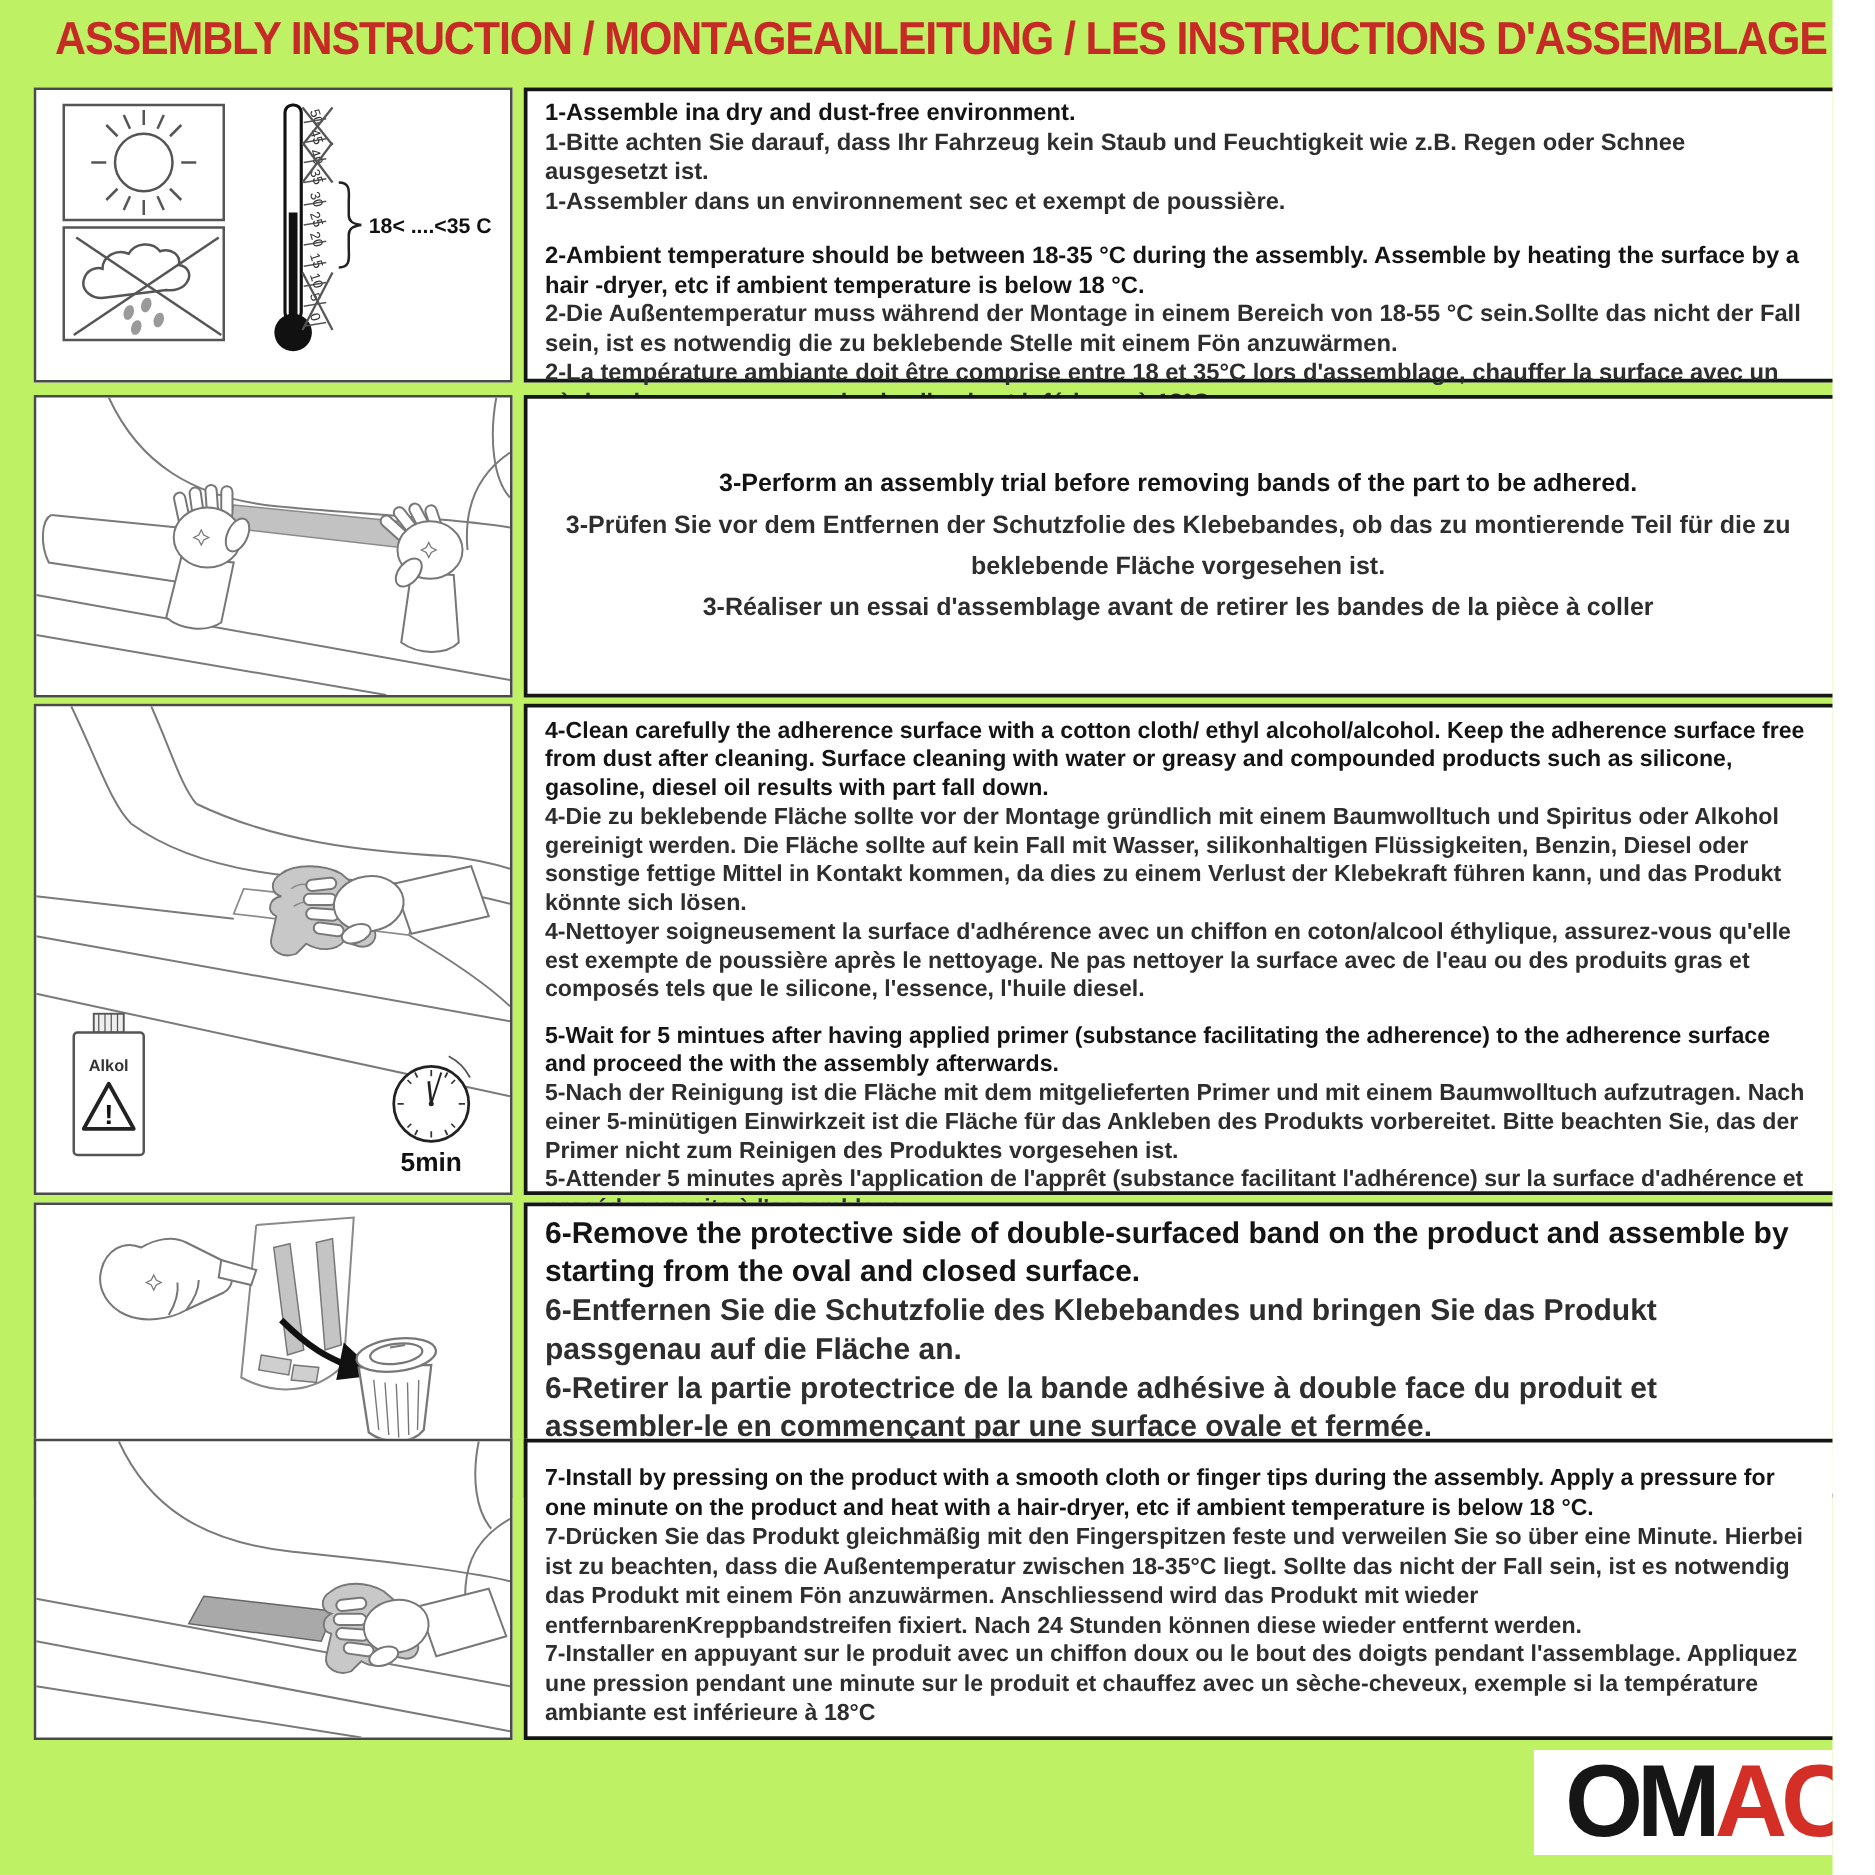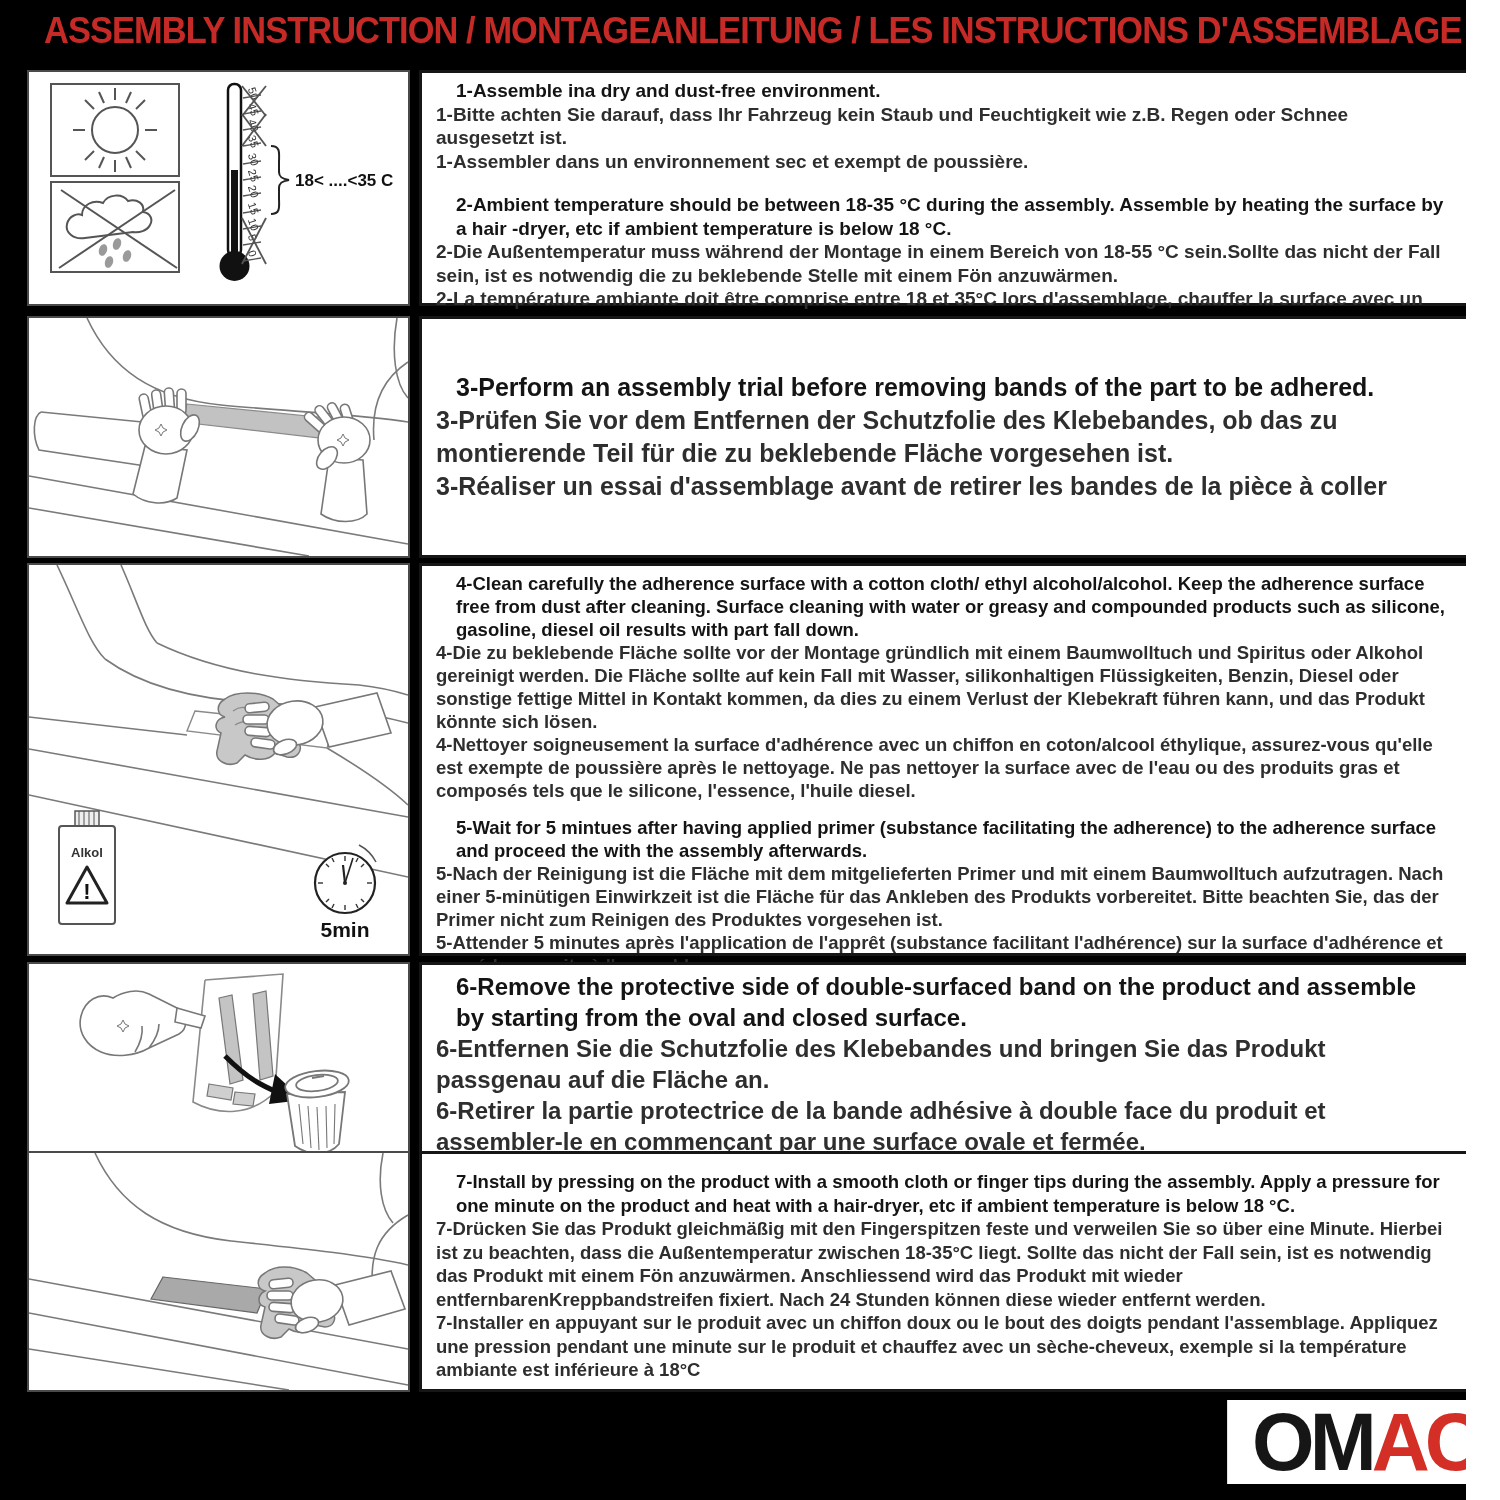--- a/index.html
+++ b/index.html
@@ -3,7 +3,7 @@
 <meta charset="utf-8">
 <style>
   html,body{margin:0;padding:0;background:#ffffff;}
-  .page{position:relative;width:1466px;height:1500px;background:#000000;overflow:hidden;
+  .page{position:relative;width:1466px;height:1500px;background:#bef264;overflow:hidden;
         font-family:"Liberation Sans", sans-serif;}
   .title{position:absolute;left:44px;top:10px;font-size:37px;font-weight:700;
          color:#C62A27;letter-spacing:-1px;white-space:nowrap;

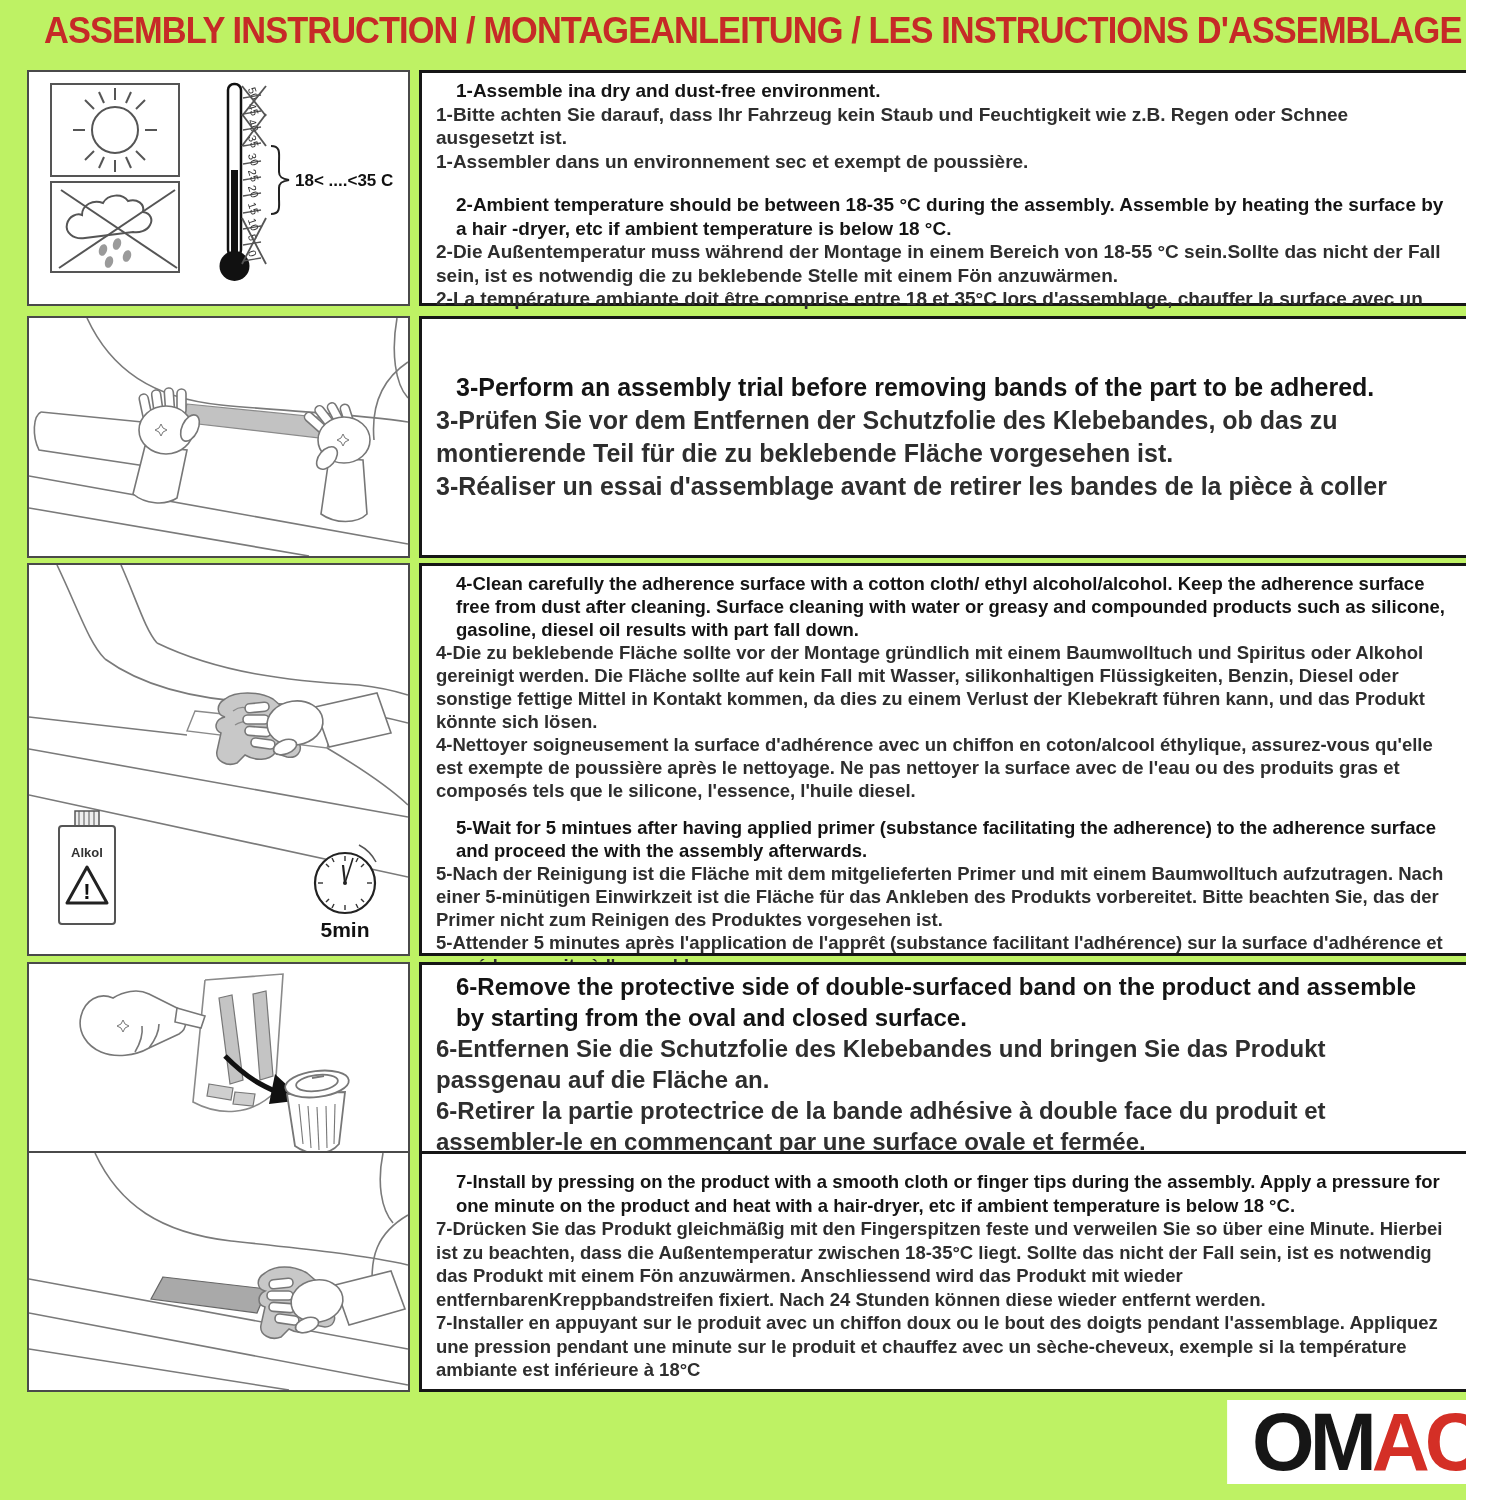--- a/index.html
+++ b/index.html
@@ -15,7 +15,7 @@
   .r1{top:70px;height:236px;} .r2{top:316px;height:242px;} .r3{top:563px;height:393px;}
   .r4{top:962px;height:236px;} .r5{top:1151px;height:241px;}
   .p{margin:0;color:#2e2e2e;font-weight:700;}
-  .b{color:#141414;font-weight:700;margin-left:20px;}
+  .b{color:#141414;font-weight:700;}
   .s1 .p{font-size:19px;line-height:23.5px;}
   .s2{padding-top:52px;} .s2 .p{font-size:25px;line-height:33px;}
   .s3 .p{font-size:18.5px;line-height:23px;}

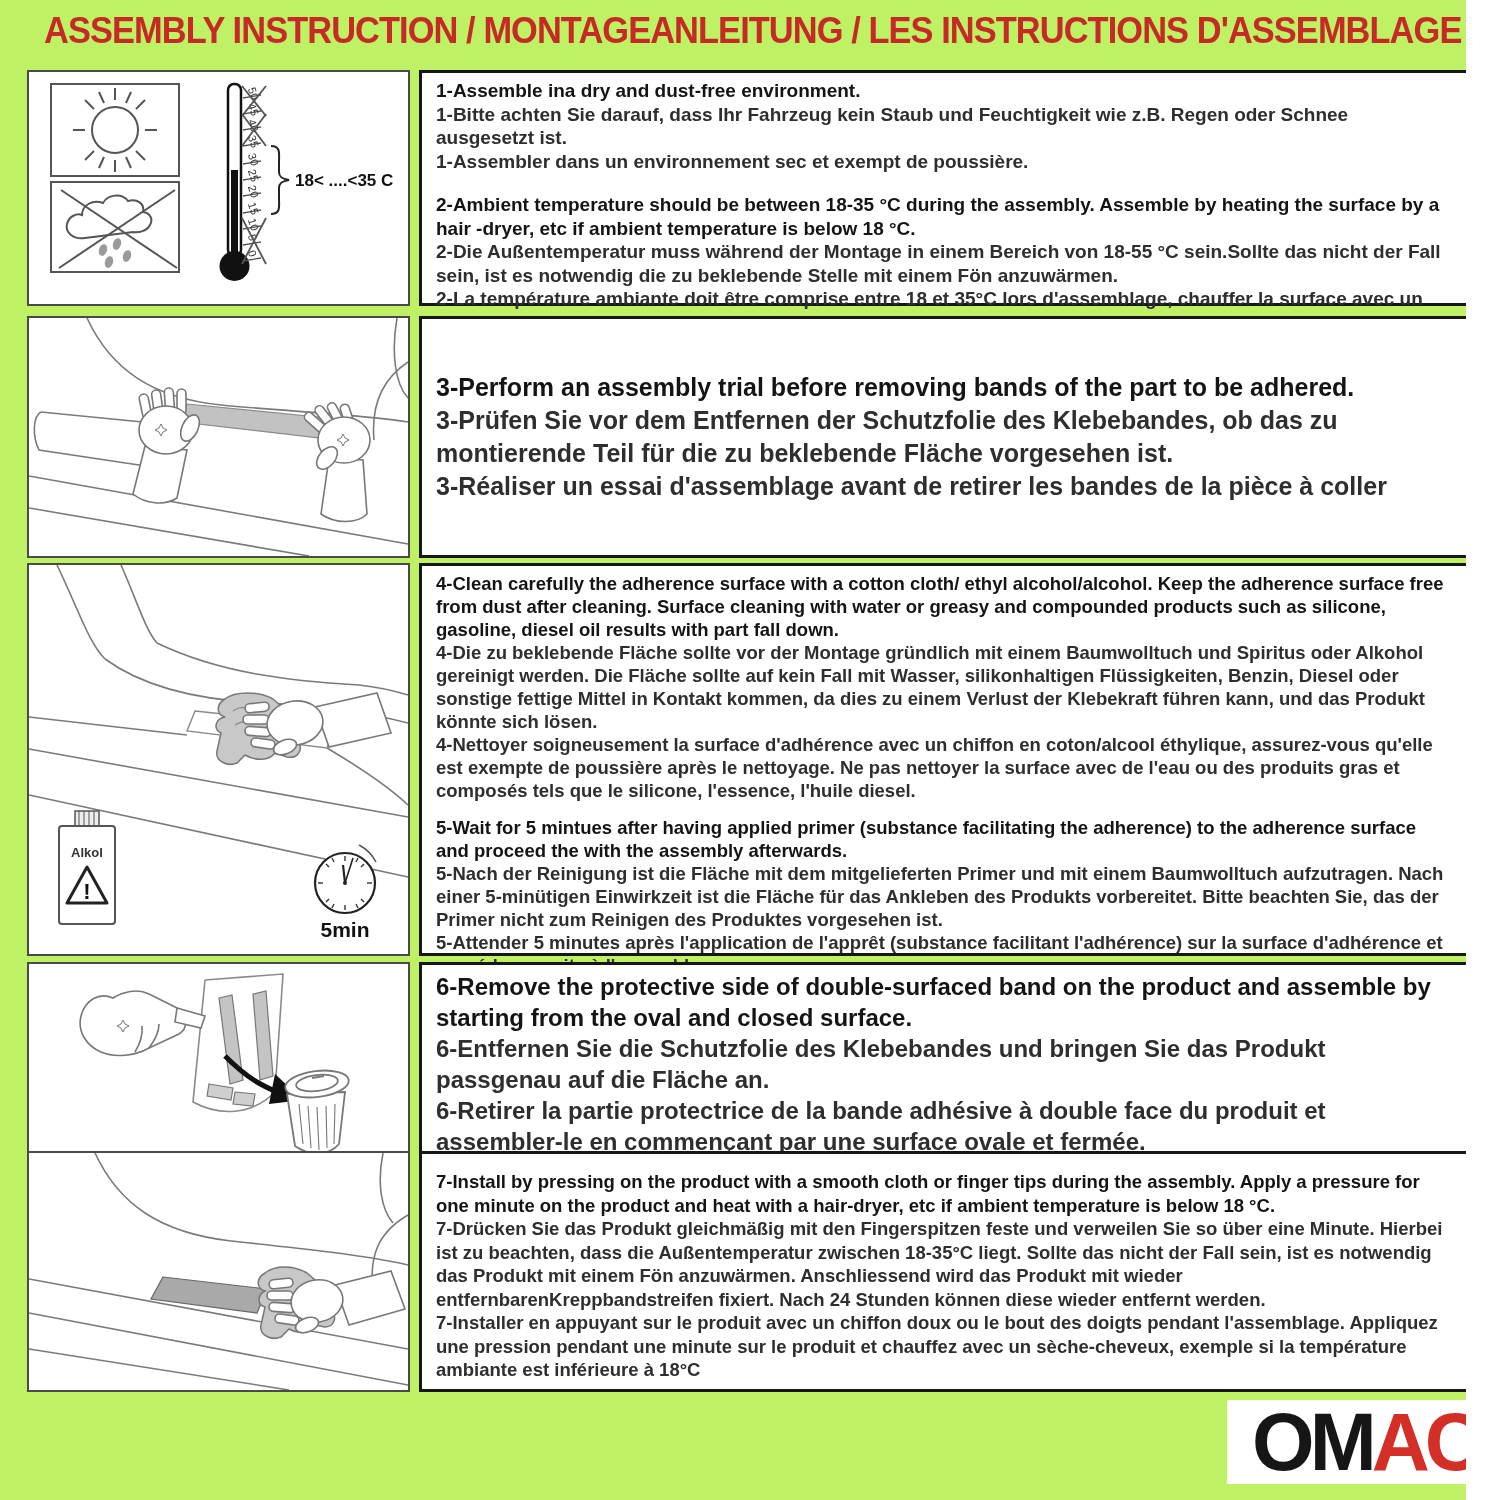--- a/index.html
+++ b/index.html
@@ -17,7 +17,7 @@
   .p{margin:0;color:#2e2e2e;font-weight:700;}
   .b{color:#141414;font-weight:700;}
   .s1 .p{font-size:19px;line-height:23.5px;}
-  .s2{padding-top:52px;} .s2 .p{font-size:25px;line-height:33px;}
+  .s2{padding-top:52px;} .s2 .p{font-size:20px;line-height:33px;text-align:center;}
   .s3 .p{font-size:18.5px;line-height:23px;}
   .s4{} .s4 .p{font-size:24px;line-height:31px;}
   .s5{padding-top:16px;} .s5 .p{font-size:18.5px;line-height:23.5px;}

